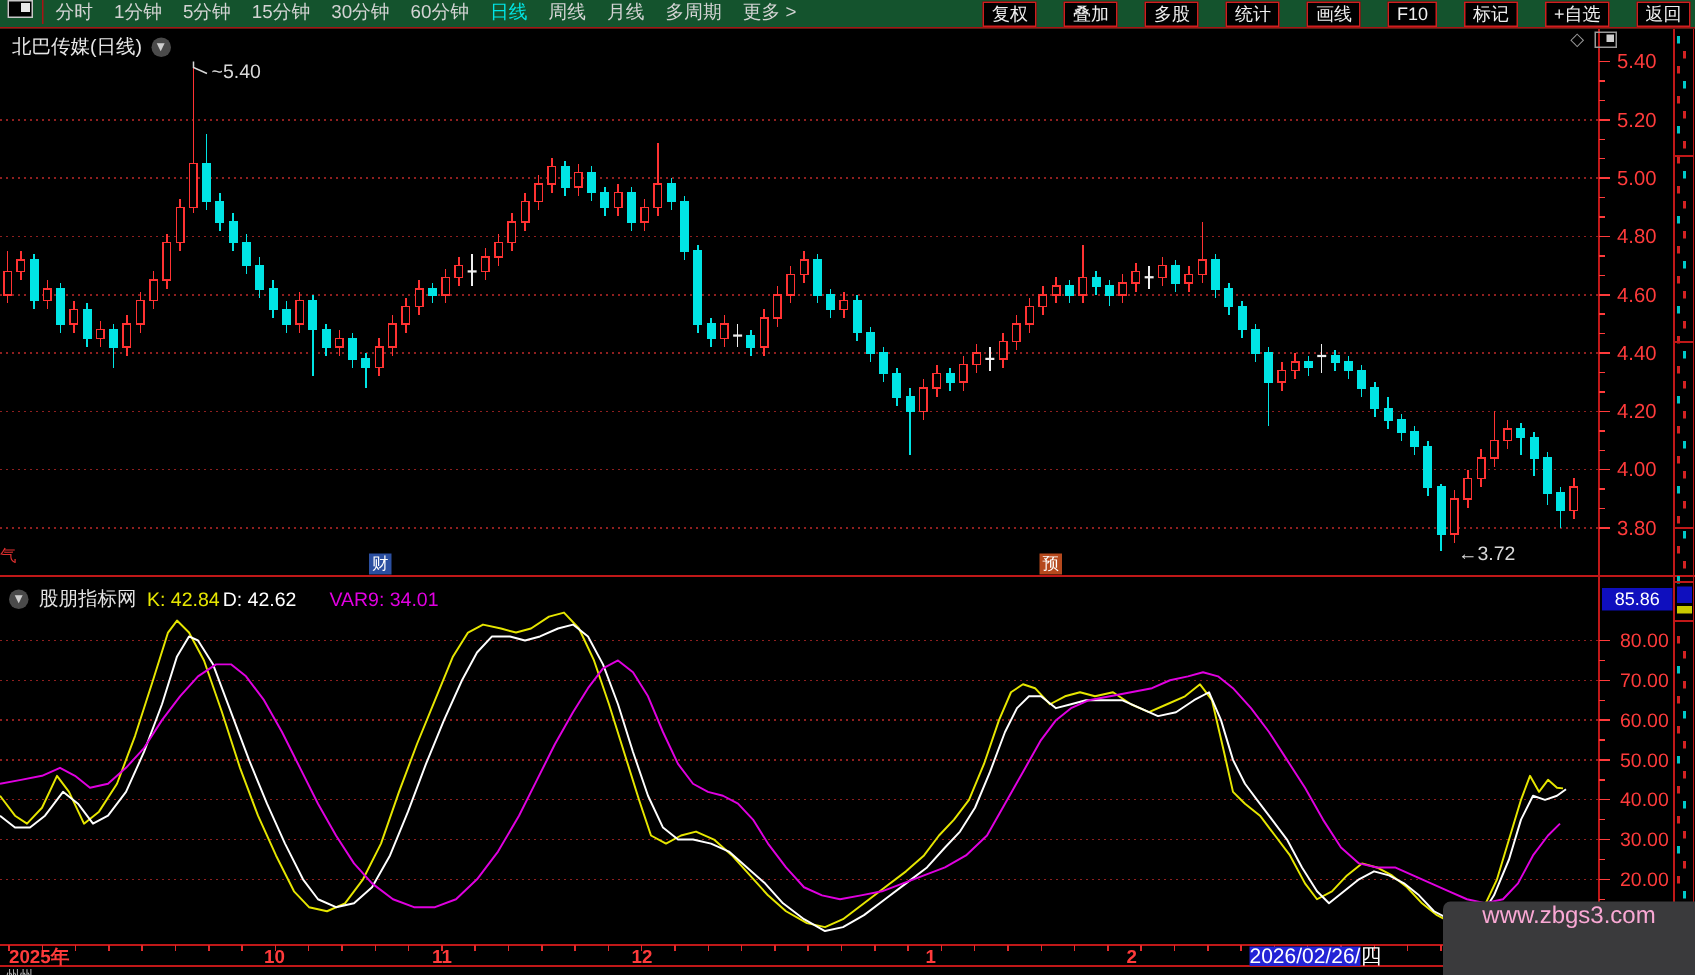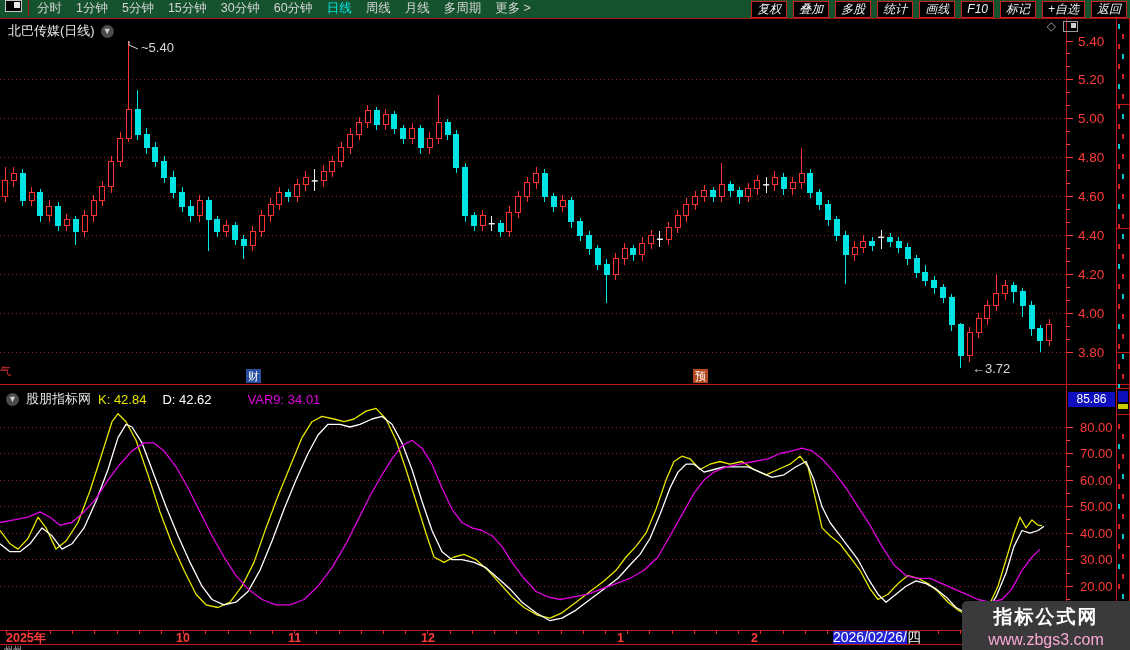--- a/index.html
+++ b/index.html
@@ -15,7 +15,7 @@
   #tb-sep{width:1px;height:16px;background:#a81414;margin-right:8px;}
   .tb-item{color:#d4d4d4;font-size:12.5px;margin-right:14px;white-space:nowrap;cursor:default;}
   .tb-item.active{color:#00e5e5;}
-  #tb-right{position:absolute;right:3px;top:1px;display:flex;gap:6px;font-style:italic;}
+  #tb-right{position:absolute;right:3px;top:1px;display:flex;gap:18px;}
   .tb-btn{border:1px solid #cf1f1f;color:#f0f0f0;font-size:12px;line-height:13px;height:13px;padding:1px 5px;background:#000;white-space:nowrap;}
   .title{color:#e8e8e8;font-size:13px;}
   .chev{width:13px;height:13px;border-radius:50%;background:#4a4a4a;color:#cfcfcf;font-size:9px;line-height:12px;text-align:center;display:inline-block;}

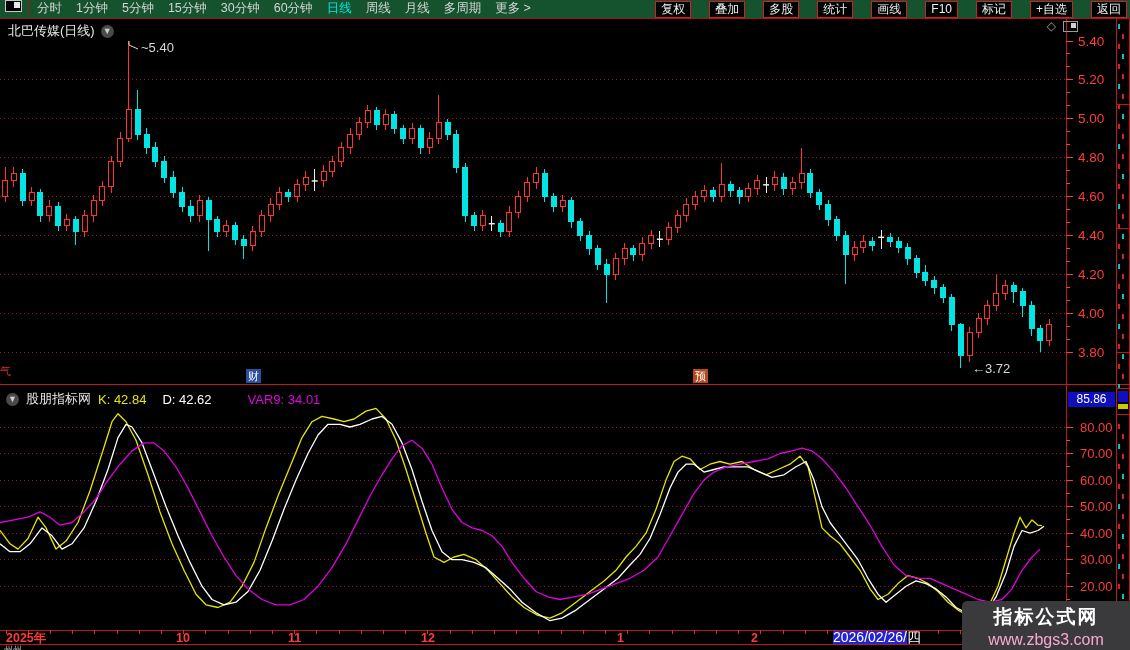--- a/index.html
+++ b/index.html
@@ -532,7 +532,7 @@
 <div id="ind-header" class="abs">
   <span class="chev">▼</span>
   <span id="ind-name">股朋指标网</span>
-  <span id="ind-legend" style="display:flex;gap:16px;">
+  <span id="ind-legend" style="display:flex;gap:2px;">
       <div class="legend-item" style="color: rgb(230, 230, 0);">K: 42.84</div>
       <div class="legend-item" style="color: rgb(255, 255, 255);">D: 42.62</div>
       <div class="legend-item" style="color: rgb(224, 0, 224); margin-left: 20px;">VAR9: 34.01</div>

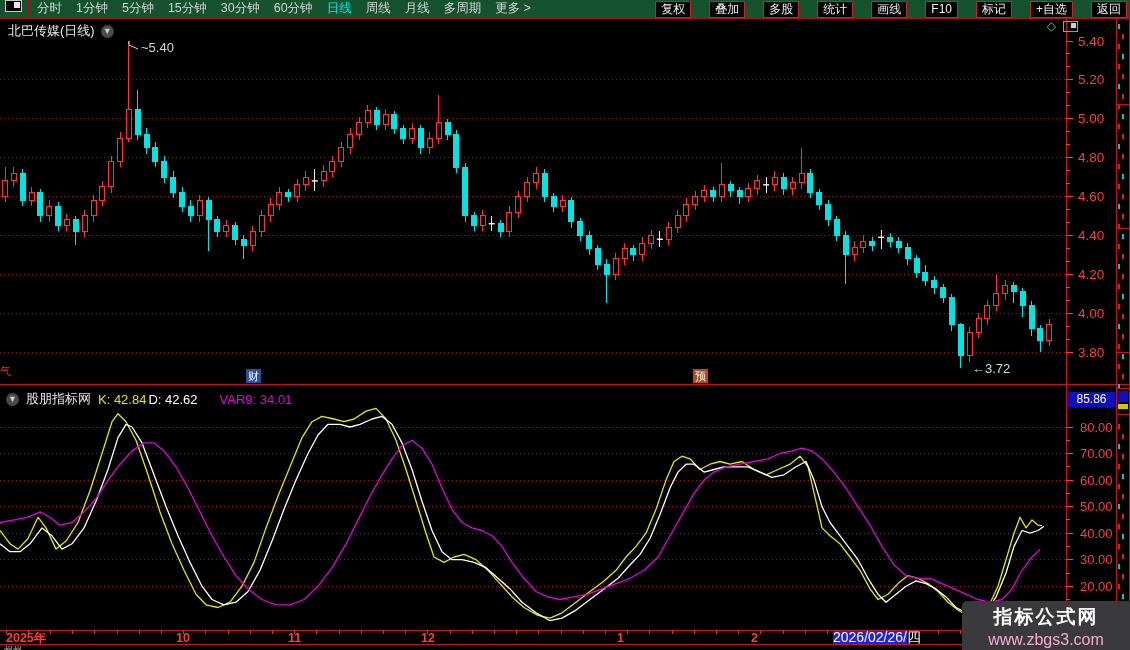--- a/index.html
+++ b/index.html
@@ -554,7 +554,6 @@
 <div id="sliver" class="abs">州州</div>
 
 <div id="watermark" class="abs">
-  <div id="wm1">指标公式网</div>
   <div id="wm2">www.zbgs3.com</div>
 </div>
 

